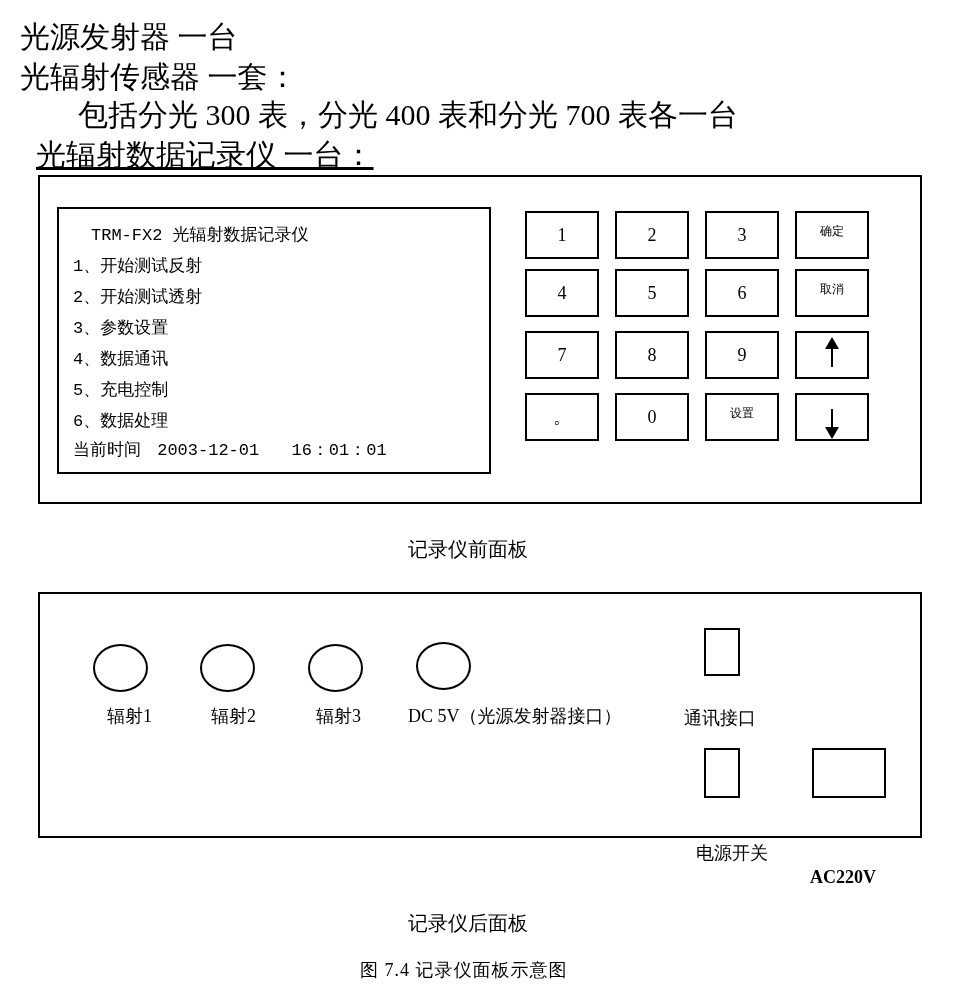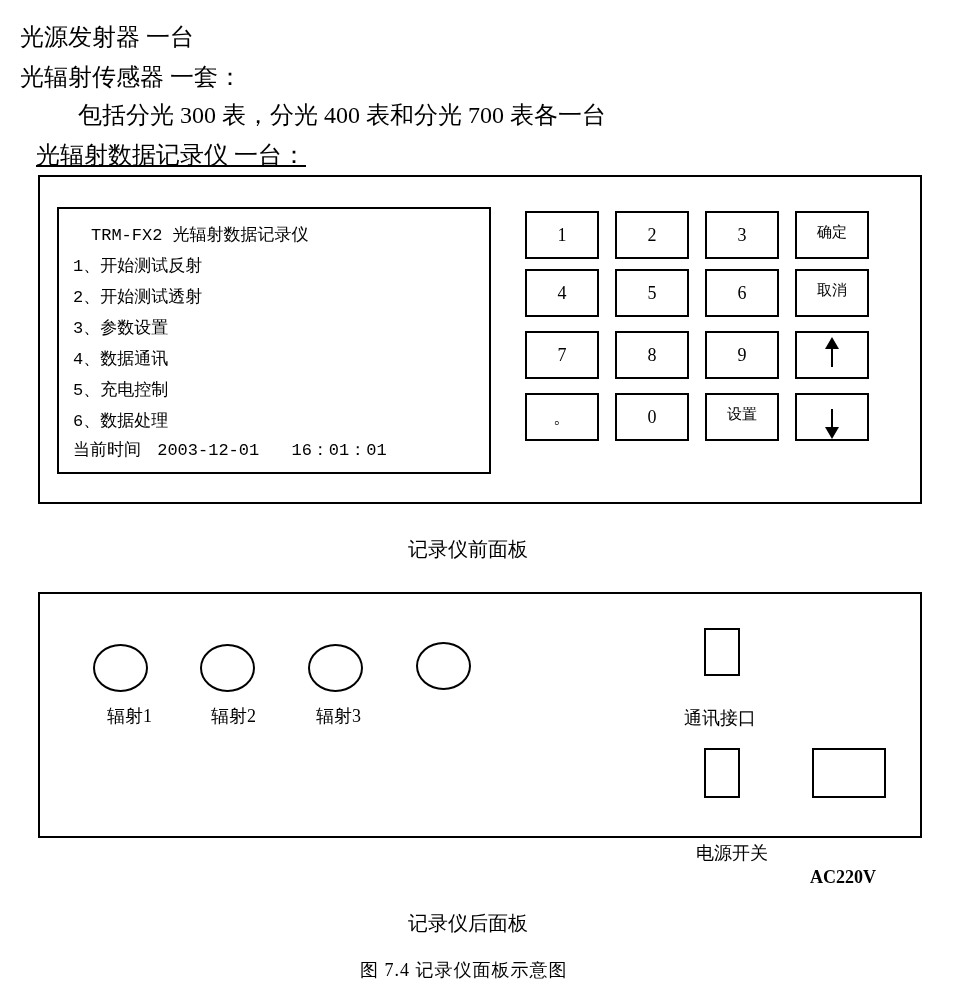--- a/index.html
+++ b/index.html
@@ -7,7 +7,7 @@
   .abs { position: absolute; }
   .serif { font-family: "Liberation Serif", "DejaVu Serif", serif; }
   .sans { font-family: Liberation Mono, monospace; }
-  .line { font-size: 24px; line-height: 26px; white-space: nowrap; }
+  .line { font-size: 30px; line-height: 26px; white-space: nowrap; }
   .panel { border: 2px solid #000; box-sizing: border-box; }
   .screen { border: 2px solid #000; box-sizing: border-box; }
   .screen-line { font-size: 17px; white-space: nowrap; }

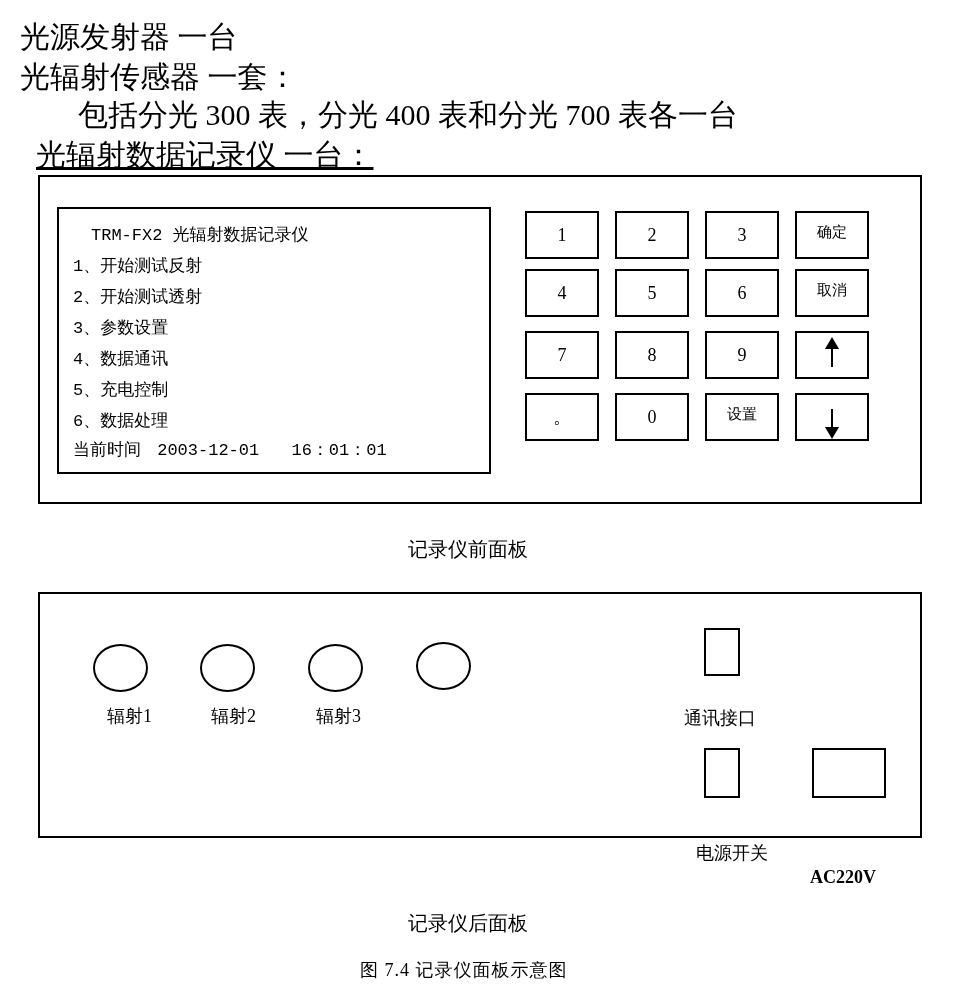--- a/index.html
+++ b/index.html
@@ -13,7 +13,7 @@
   .screen-line { font-size: 17px; white-space: nowrap; }
   .key { border: 2px solid #000; box-sizing: border-box; width: 74px; height: 48px;
          display: flex; align-items: center; justify-content: center; font-size: 18px; }
-  .key-cjk { font-size: 15px; align-items: flex-start; padding-top: 10px; }
+  .key-cjk { font-size: 12px; align-items: flex-start; padding-top: 10px; }
   .port { border: 2px solid #000; box-sizing: border-box; border-radius: 50%; width: 55px; height: 48px; }
   .rect { border: 2px solid #000; box-sizing: border-box; }
   .label { font-size: 18px; white-space: nowrap; }

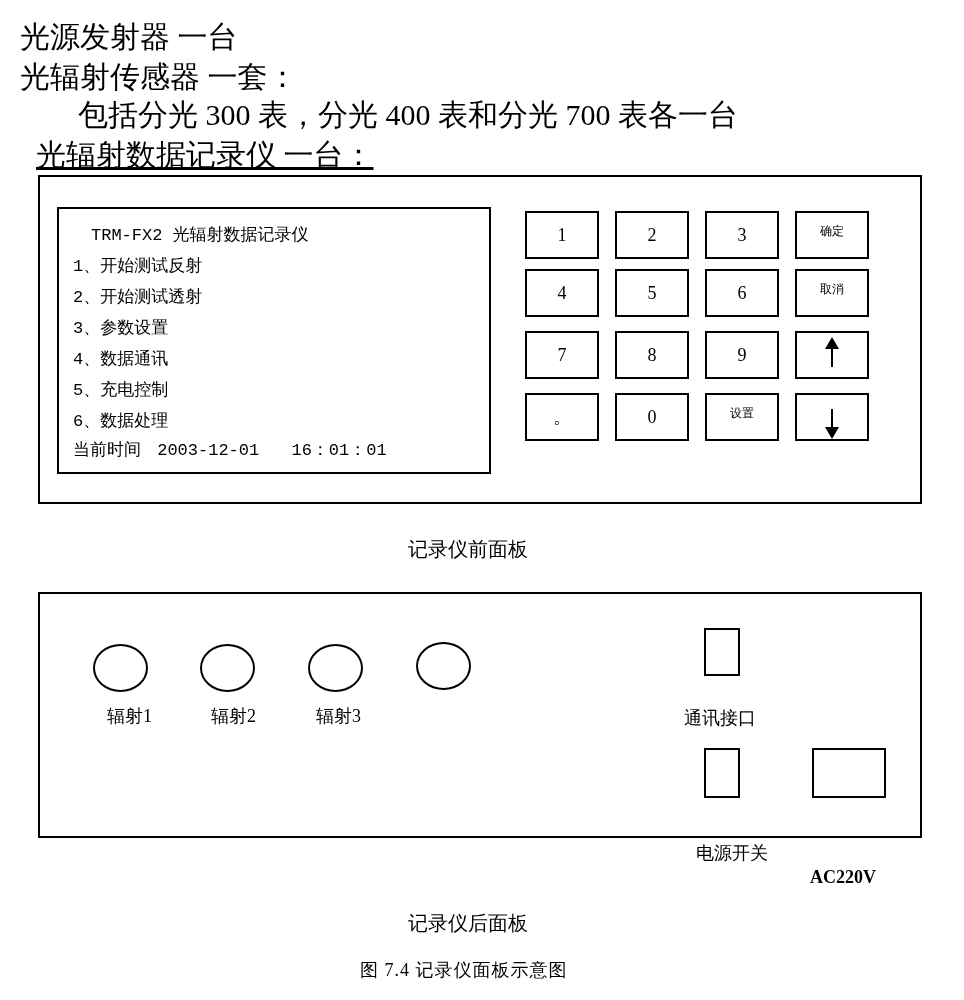--- a/index.html
+++ b/index.html
@@ -95,6 +95,7 @@
   <div class="abs serif label" style="left:67px; top:110px;">辐射1</div>
   <div class="abs serif label" style="left:171px; top:110px;">辐射2</div>
   <div class="abs serif label" style="left:276px; top:110px;">辐射3</div>
+  <div class="abs serif label" style="left:368px; top:110px;">DC  5V（光源发射器接口）</div>
 
   <div class="abs rect" style="left:664px; top:34px; width:36px; height:48px;"></div>
   <div class="abs serif label" style="left:644px; top:112px;">通讯接口</div>

